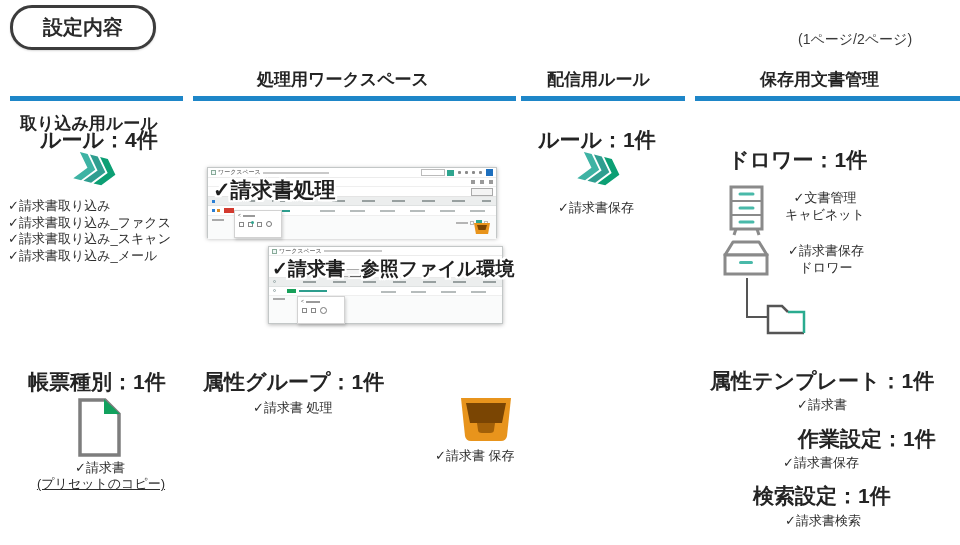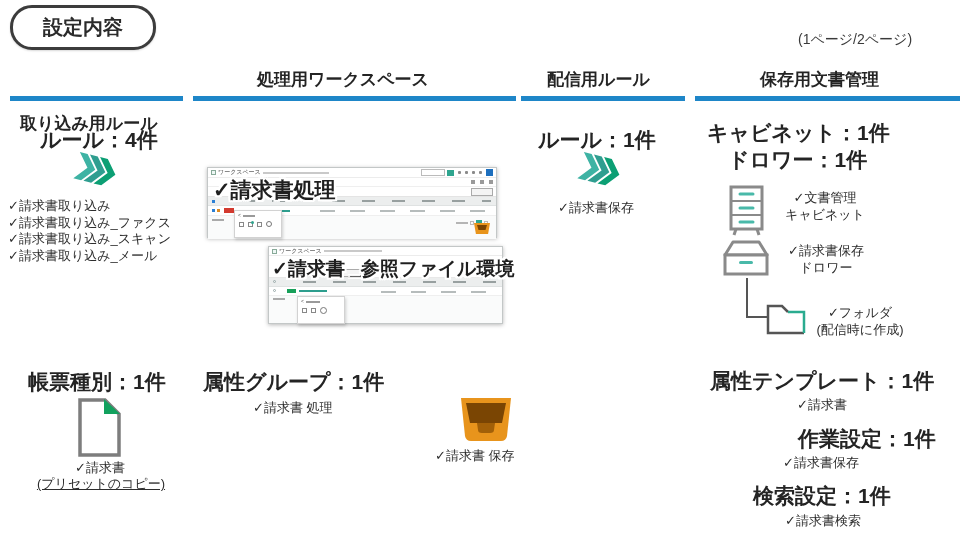--- a/index.html
+++ b/index.html
@@ -198,7 +198,6 @@
   </svg>
   <div class="small-label" style="left:558px;top:200px;">✓請求書保存</div>
 
-  <div class="big-title" style="left:707px;top:119px;">キャビネット：1件</div>
   <div class="big-title" style="left:728px;top:146px;">ドロワー：1件</div>
 
   <svg class="abs" style="left:727px;top:185px;" width="40" height="52" viewBox="0 0 40 52">

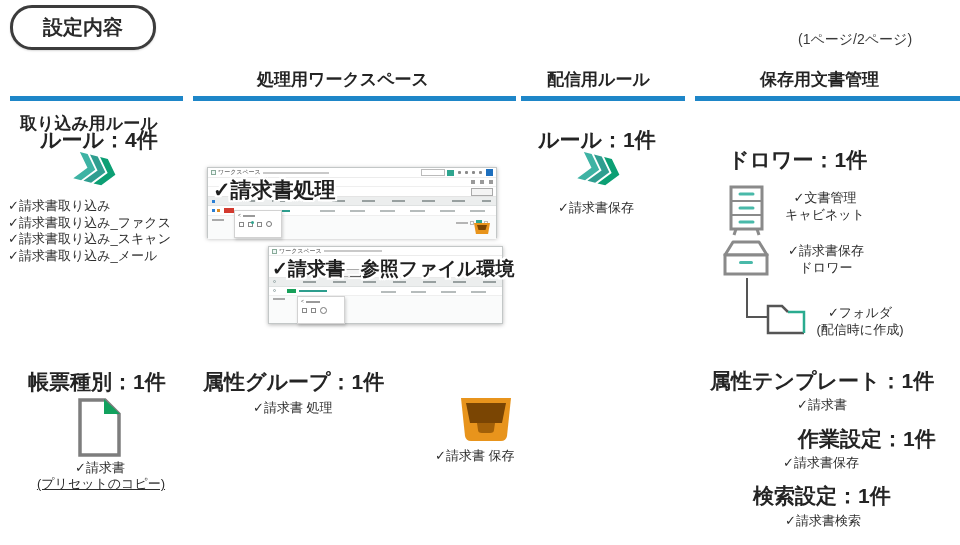--- a/index.html
+++ b/index.html
@@ -233,10 +233,6 @@
     <path d="M38,30 L2,30 L2,3 L16,3 L22,9" fill="none" stroke="#555" stroke-width="2.5"></path>
     <path d="M22,9 L38,9 L38,30" fill="none" stroke="#2aab8f" stroke-width="2.5"></path>
   </svg>
-  <div class="small-label center-label" style="left:808px;top:305px;width:104px;">
-    <div>✓フォルダ</div>
-    <div>(配信時に作成)</div>
-  </div>
 
   <div class="big-title" style="left:28px;top:368px;">帳票種別：1件</div>
   <svg class="abs" style="left:77px;top:397px;" width="46" height="61" viewBox="0 0 46 61">

